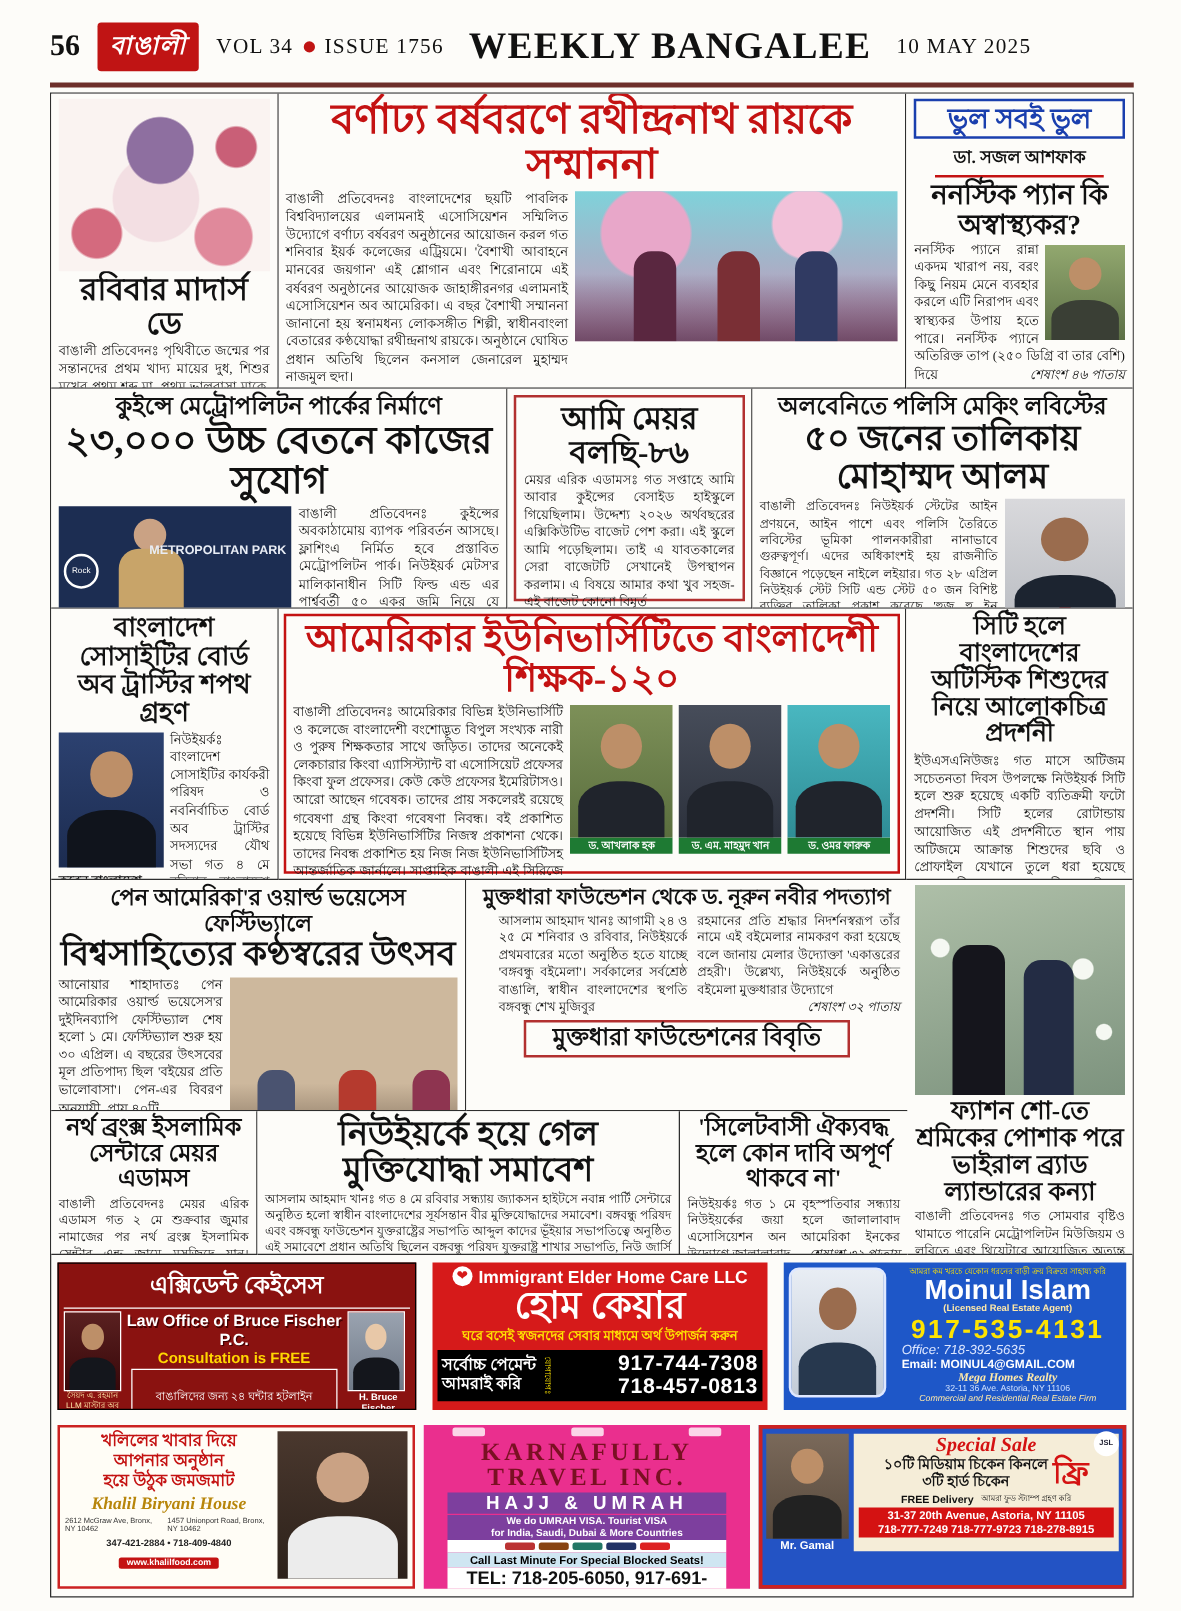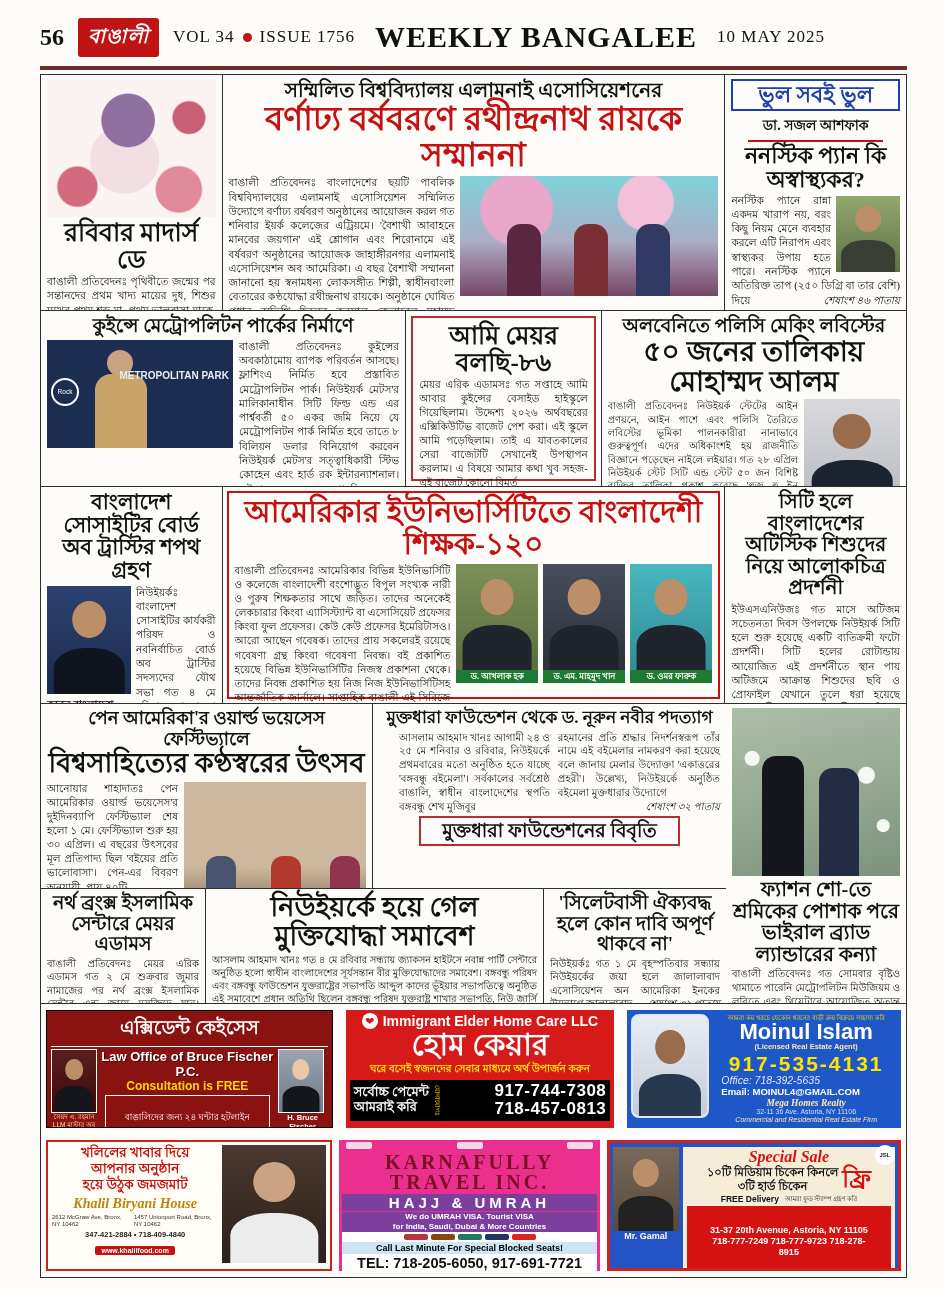--- a/index.html
+++ b/index.html
@@ -186,7 +186,6 @@
         </div>
       </div>
       <div class="cell" style="width:504px;height:236px;">
-        <div class="kicker" style="font-size:20px;">সম্মিলিত বিশ্ববিদ্যালয় এলামনাই এসোসিয়েশনের</div>
         <div class="head-lg red" style="font-size:33px;">বর্ণাঢ্য বর্ষবরণে রথীন্দ্রনাথ রায়কে সম্মাননা</div>
         <div style="display:flex;gap:6px;margin-top:3px;">
           <div class="body-txt" style="flex:1;font-size:10.5px;margin-top:0;">

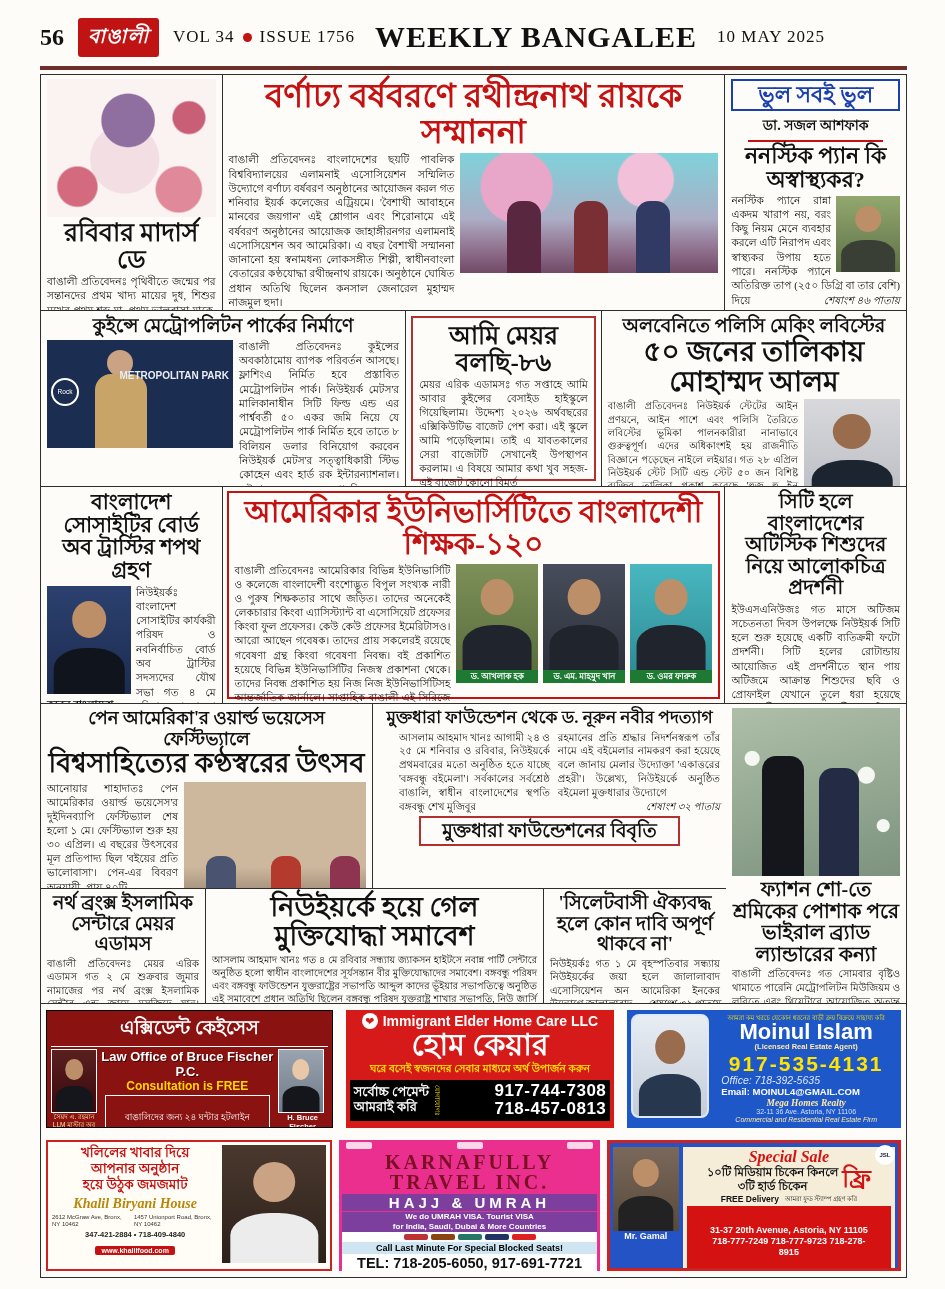--- a/index.html
+++ b/index.html
@@ -215,6 +215,7 @@
     <div class="row">
       <div class="cell" style="width:366px;height:176px;">
         <div class="kicker" style="font-size:19px;">কুইন্সে মেট্রোপলিটন পার্কের নির্মাণে</div>
+        <div class="head-lg" style="font-size:30px;">২৩,০০০ উচ্চ বেতনে কাজের সুযোগ</div>
         <div style="display:flex;gap:6px;margin-top:3px;">
           <div class="ph ph-metro">
             <span class="rock">Rock</span>

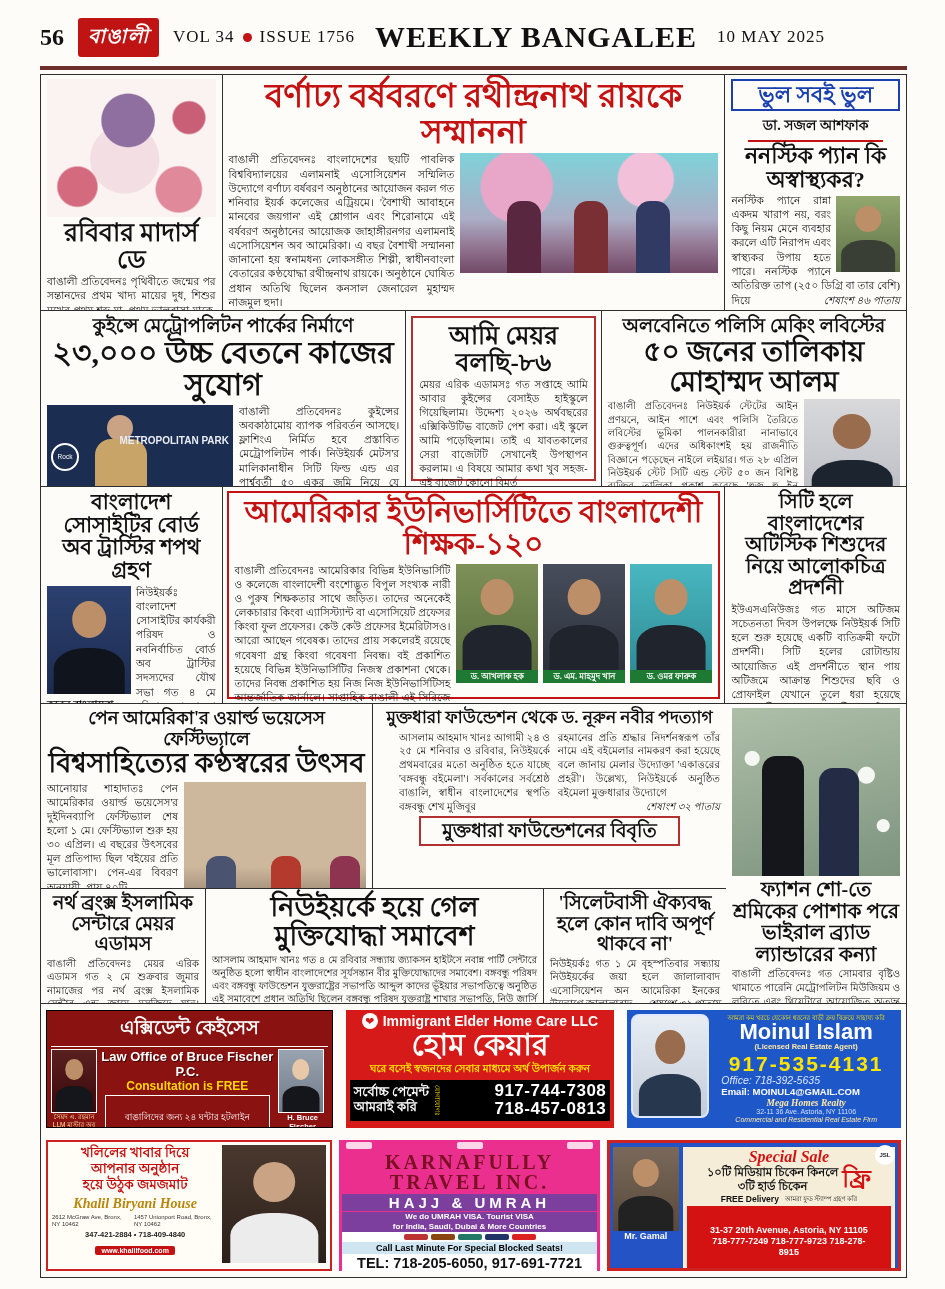--- a/index.html
+++ b/index.html
@@ -129,7 +129,7 @@
   .ph-chef{width:104px;height:118px;background:linear-gradient(180deg,#4a382e,#2c211a);}
   .ph-chef::before{background:#caa284;}
   .ph-chef::after{background:#ececec;}
-  .ad-karna{width:262px;height:131px;background:#ea2f8e;text-align:center;padding:2px 3px;}
+  .ad-karna{width:262px;height:131px;background:#ea2f8e;text-align:center;padding:2px 19px;}
   .logos-strip{display:flex;justify-content:space-between;padding:0 4px;height:10px;}
   .logos-strip i{width:26px;height:7px;background:#ffffffcc;border-radius:2px;}
   .adr-name{color:#7a1022;font-weight:bold;font-size:20px;letter-spacing:3px;line-height:1.02;font-family:"Liberation Serif",serif;}

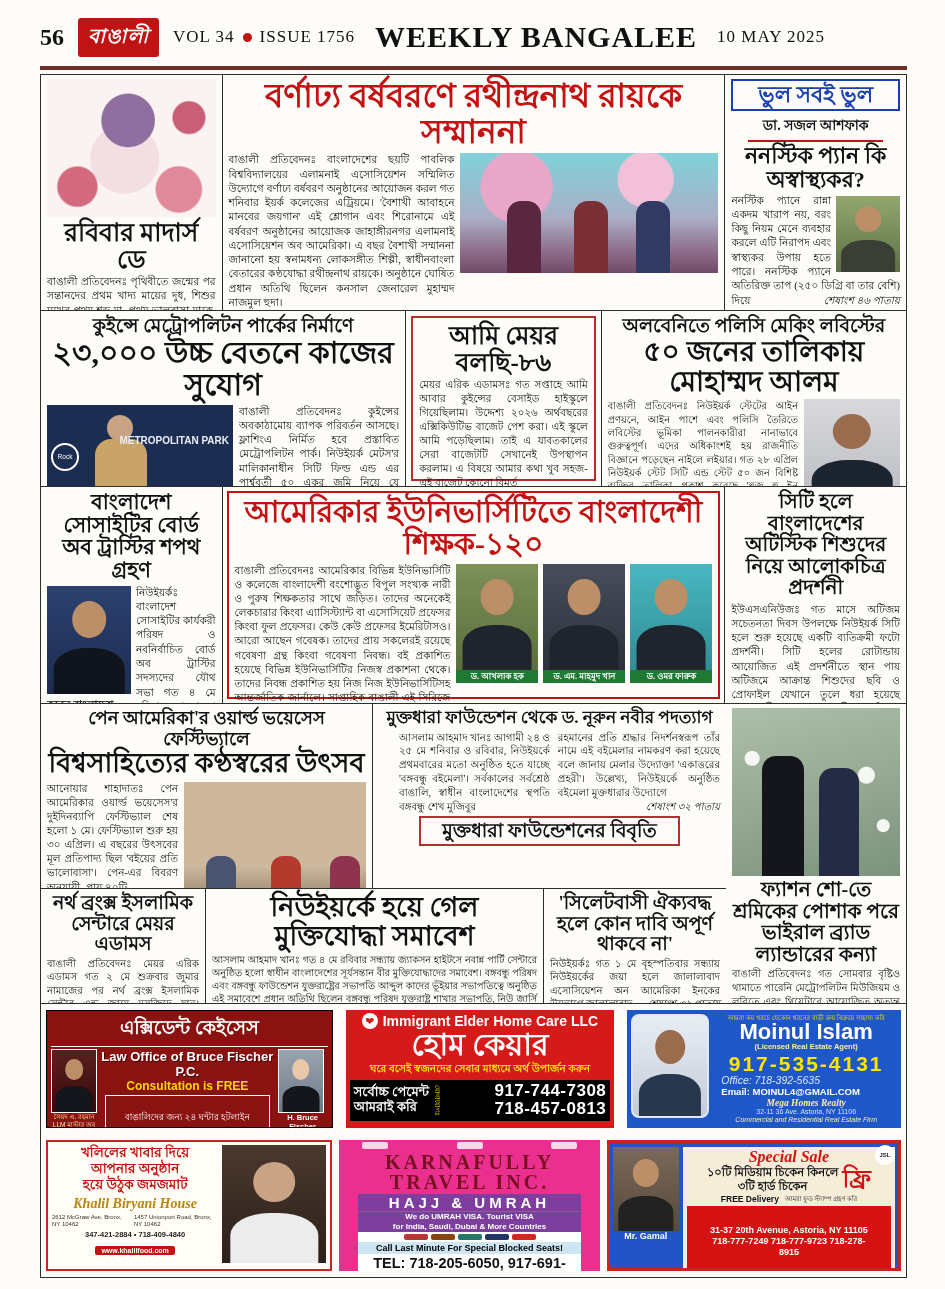--- a/index.html
+++ b/index.html
@@ -154,7 +154,7 @@
   .ada-free-bn{color:#d41212;font-size:24px;font-weight:bold;line-height:.9;}
   .ada-del{display:flex;justify-content:center;gap:6px;align-items:center;font-weight:bold;font-size:8.5px;}
   .ada-del small{font-weight:normal;font-size:6.5px;font-family:"Liberation Serif",serif;}
-  .ada-red{background:#d41212;color:#fff;font-weight:bold;font-size:9px;line-height:1.25;margin-top:1px;padding:19px;}
+  .ada-red{background:#d41212;color:#fff;font-weight:bold;font-size:9px;line-height:1.25;margin-top:1px;padding:1px;}
 </style>
 </head>
 <body>

